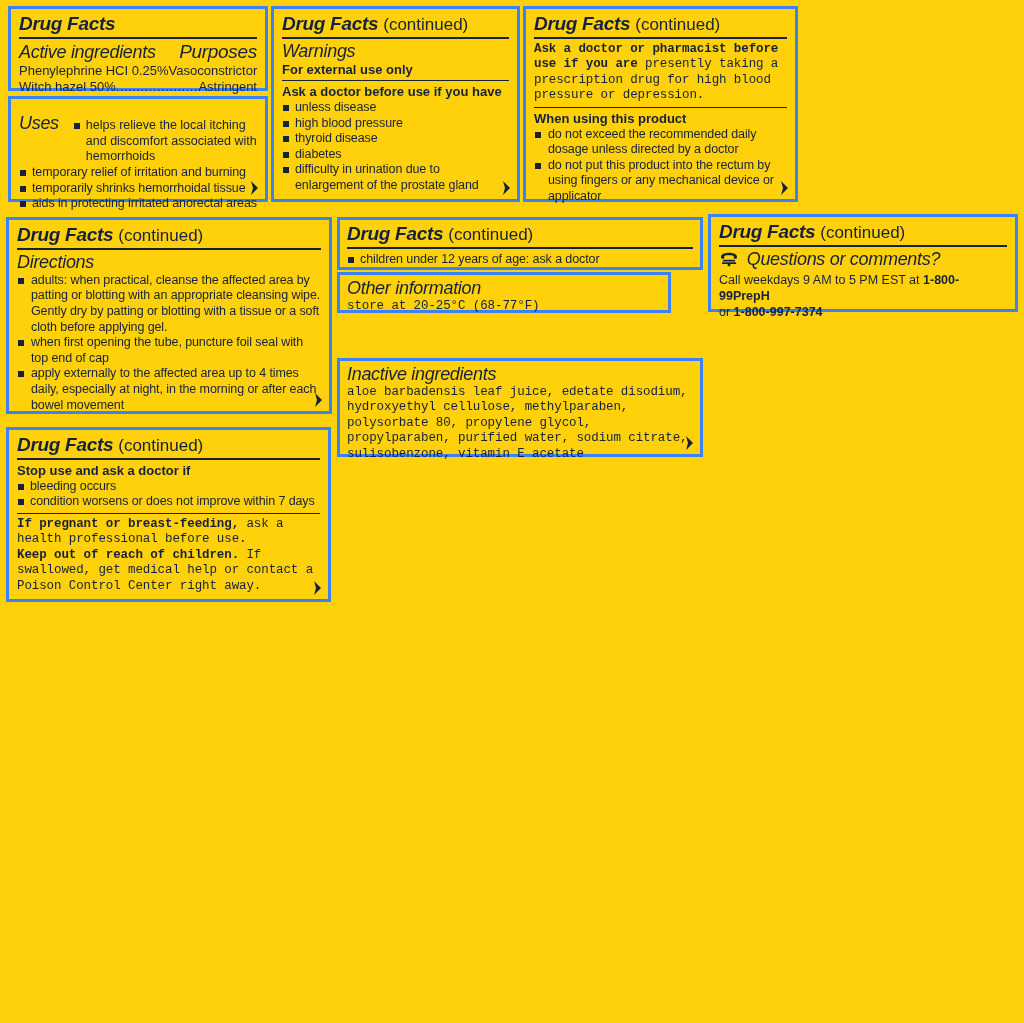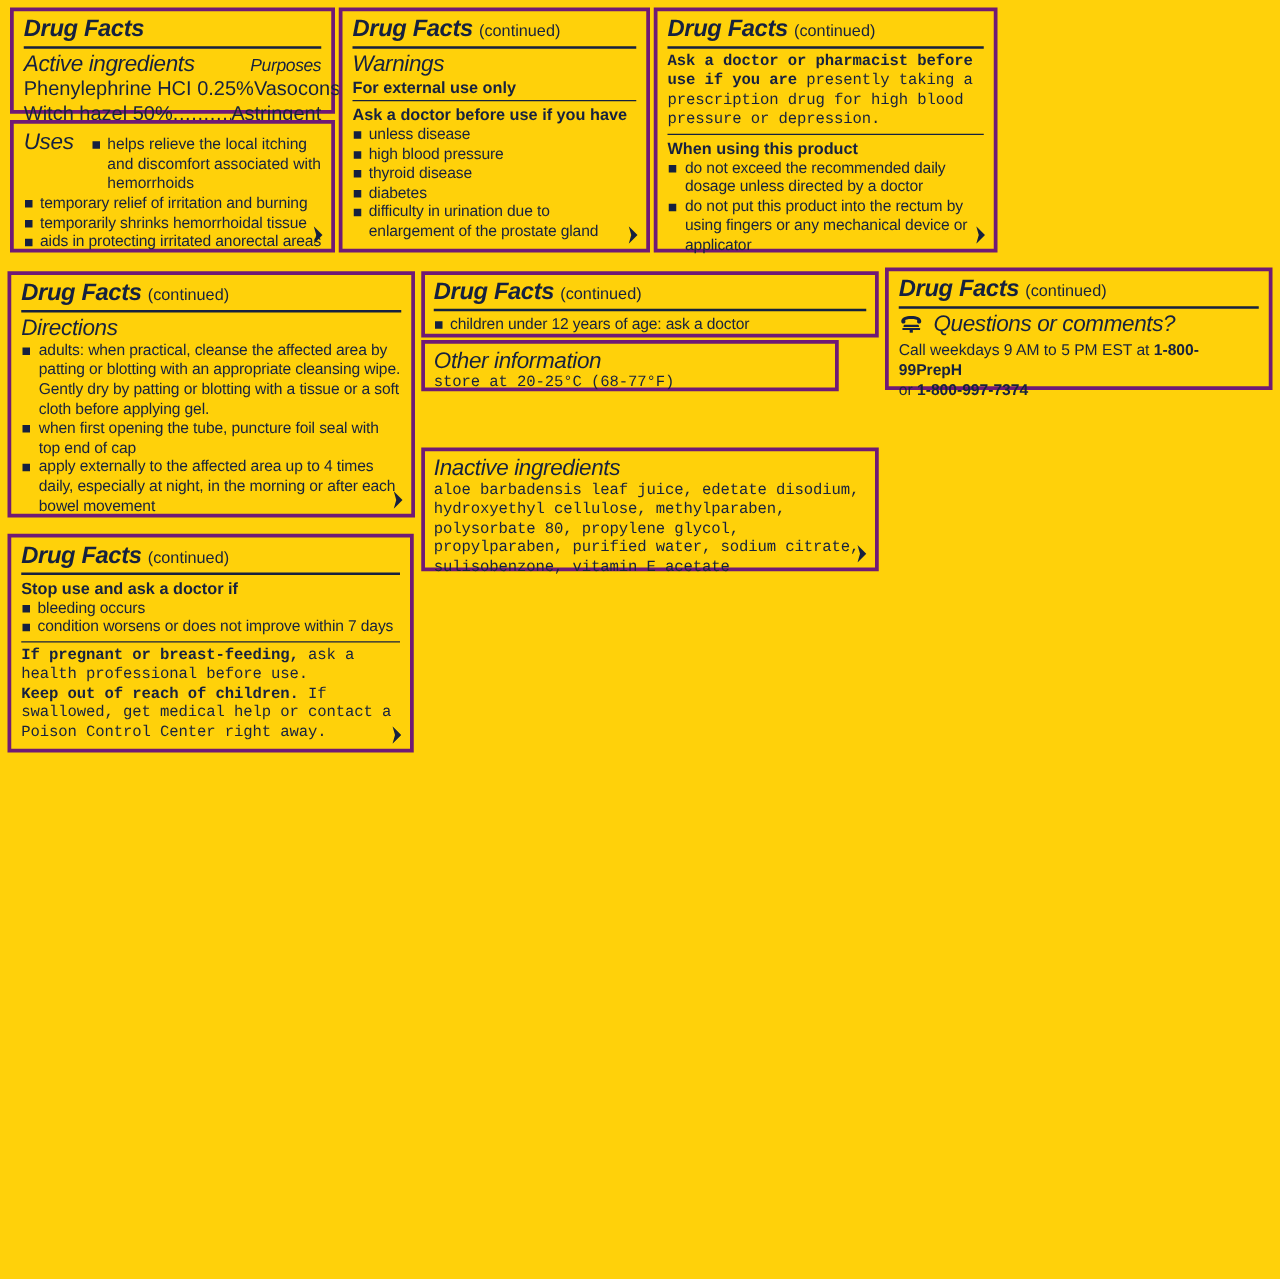--- a/index.html
+++ b/index.html
@@ -21,7 +21,7 @@
   .panel {
     position: absolute;
     background: #FFD10A;
-    border: 3px solid #701a75;
+    border: 3px solid #3b82f6;
     box-sizing: border-box;
     padding: 5px 8px 6px 8px;
   }

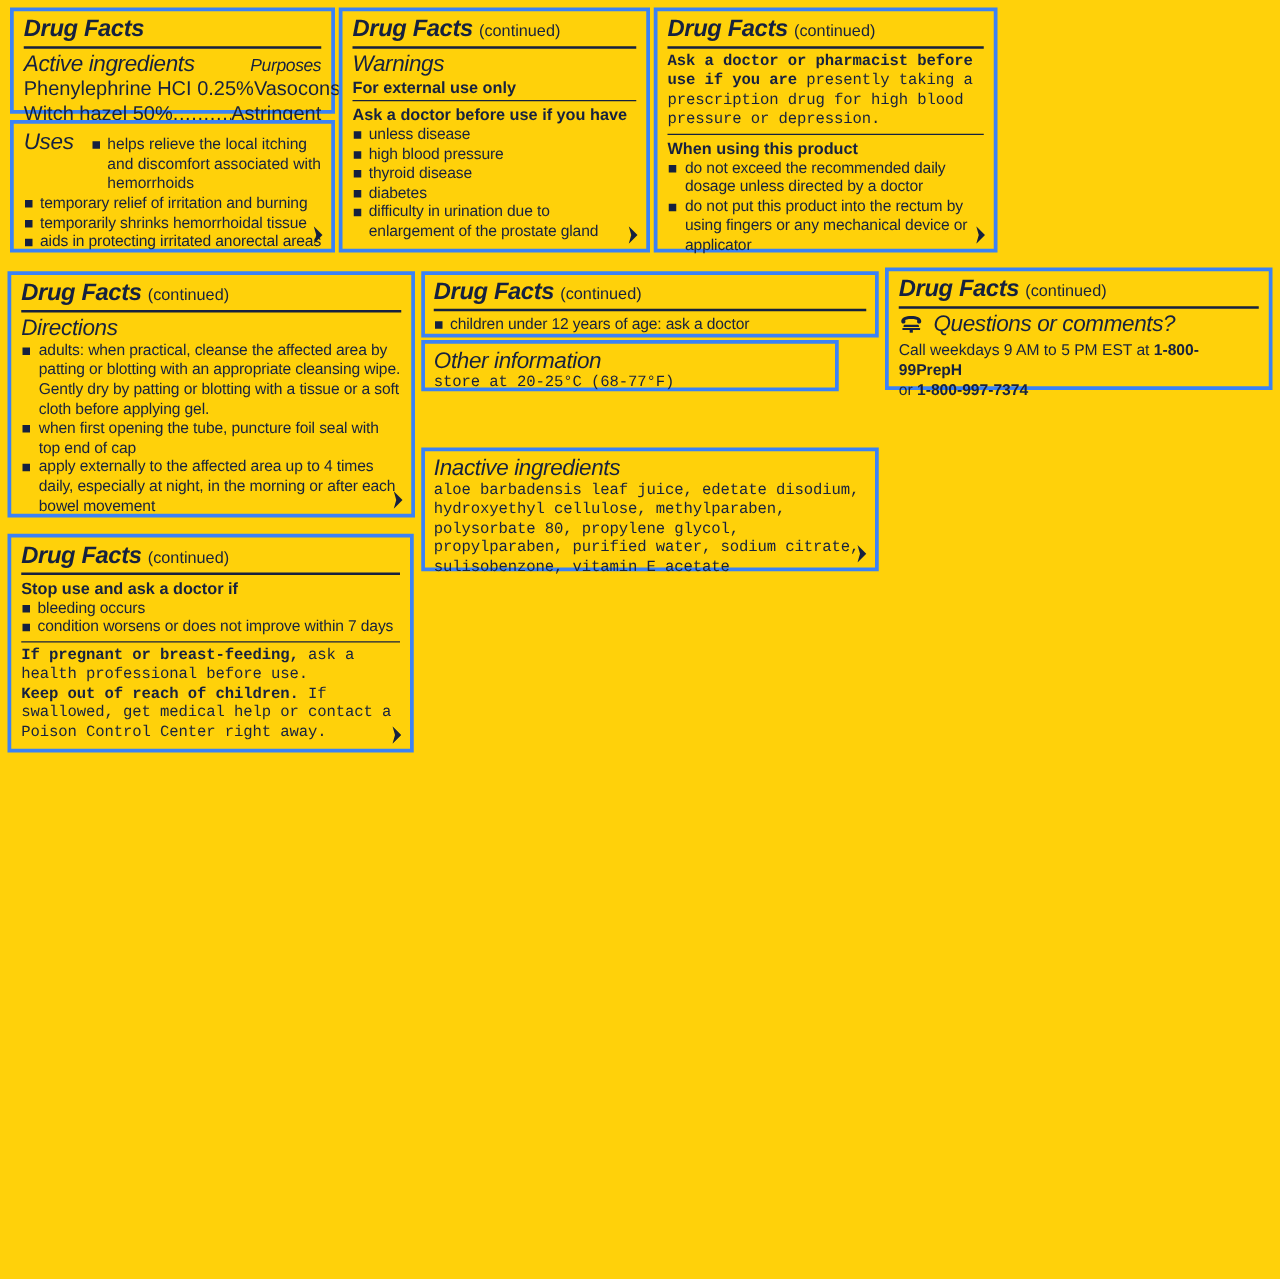--- a/index.html
+++ b/index.html
@@ -39,7 +39,7 @@
   .df-title .cont {
     font-style: normal;
     font-weight: normal;
-    font-size: 13px;
+    font-size: 17px;
     letter-spacing: 0;
   }
 

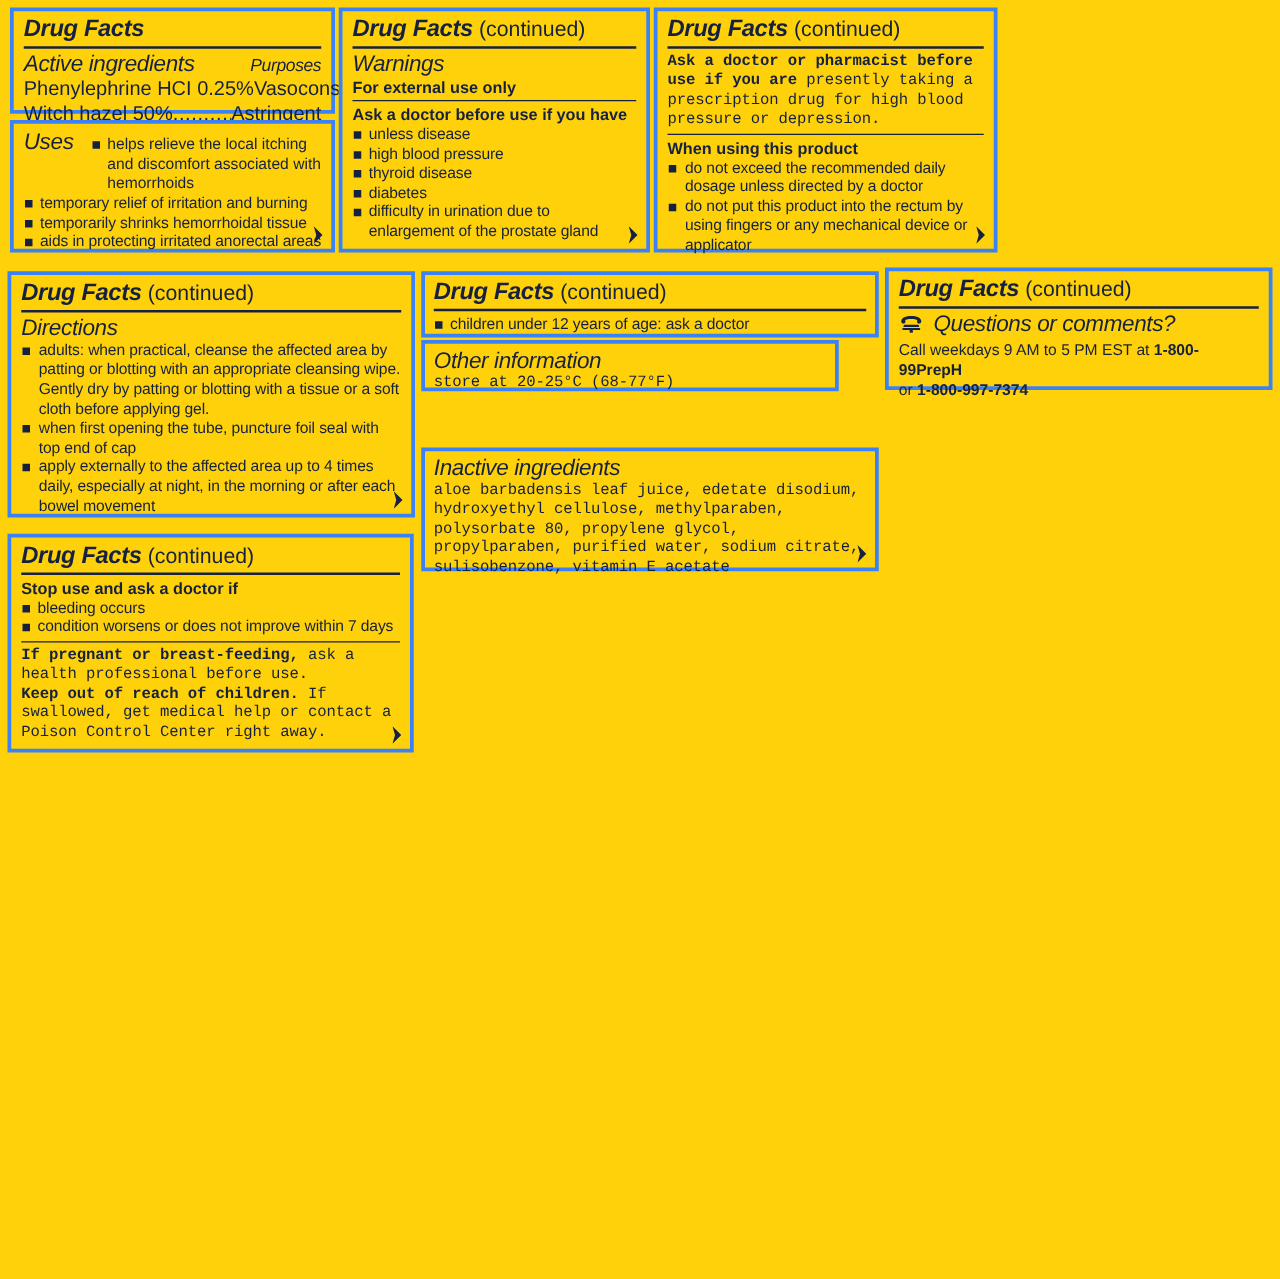--- a/index.html
+++ b/index.html
@@ -75,7 +75,7 @@
     justify-content: space-between;
     align-items: baseline;
   }
-  .ai-head .purp { font-size: 14px; }
+  .ai-head .purp { font-size: 19px; }
 
   .ai-row {
     font-size: 16px;

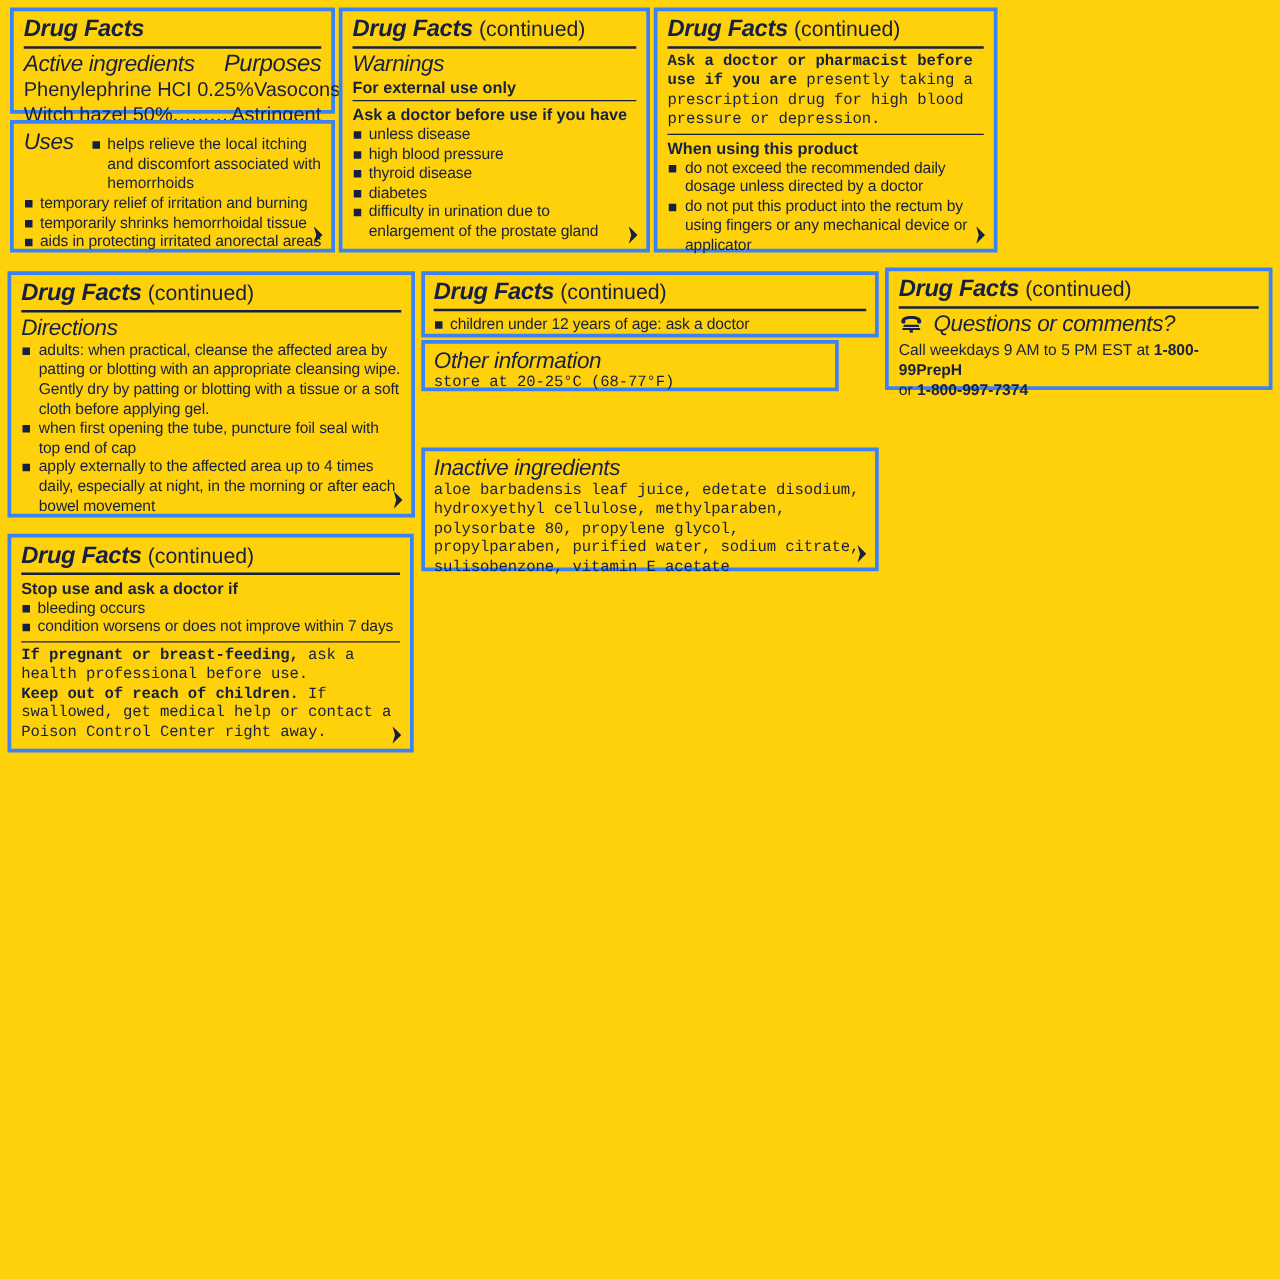--- a/index.html
+++ b/index.html
@@ -78,7 +78,7 @@
   .ai-head .purp { font-size: 19px; }
 
   .ai-row {
-    font-size: 16px;
+    font-size: 13px;
     line-height: 1.25;
     display: flex;
     white-space: nowrap;

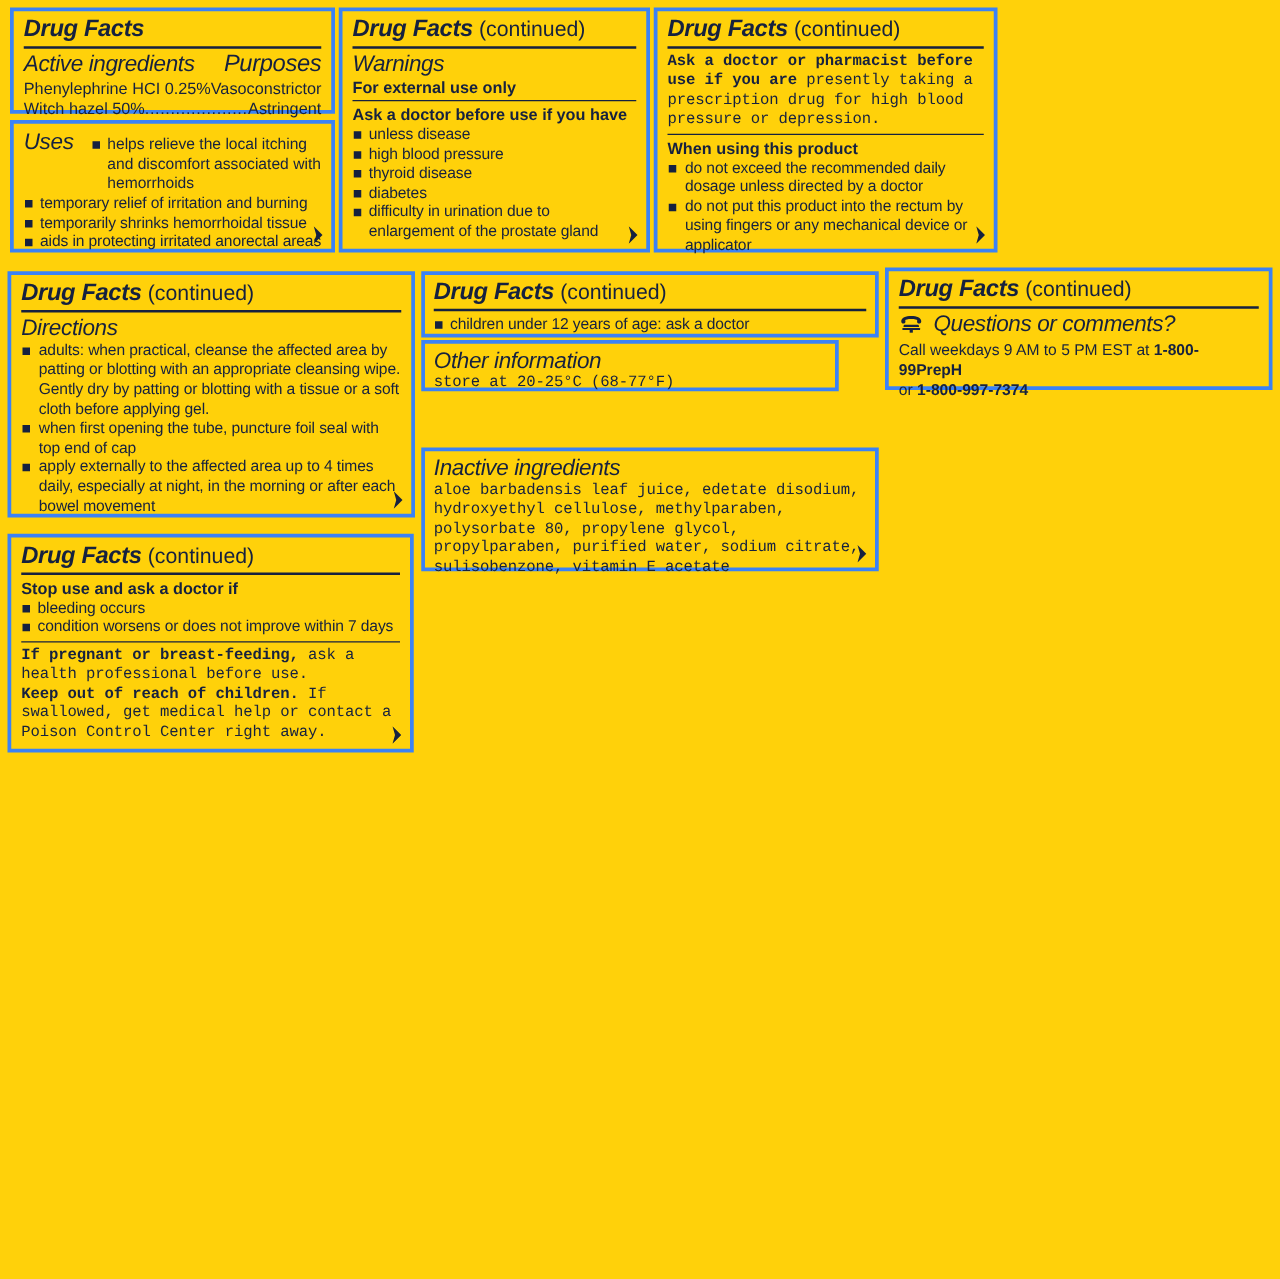--- a/index.html
+++ b/index.html
@@ -112,7 +112,7 @@
 
   
   .uses-row { display: flex; align-items: baseline; }
-  .uses-row .hd { margin-right: 14px; }
+  .uses-row .hd { margin-right: 14px; margin-top: 10px; }
   .uses-first {
     position: relative;
     padding-left: 13px;

